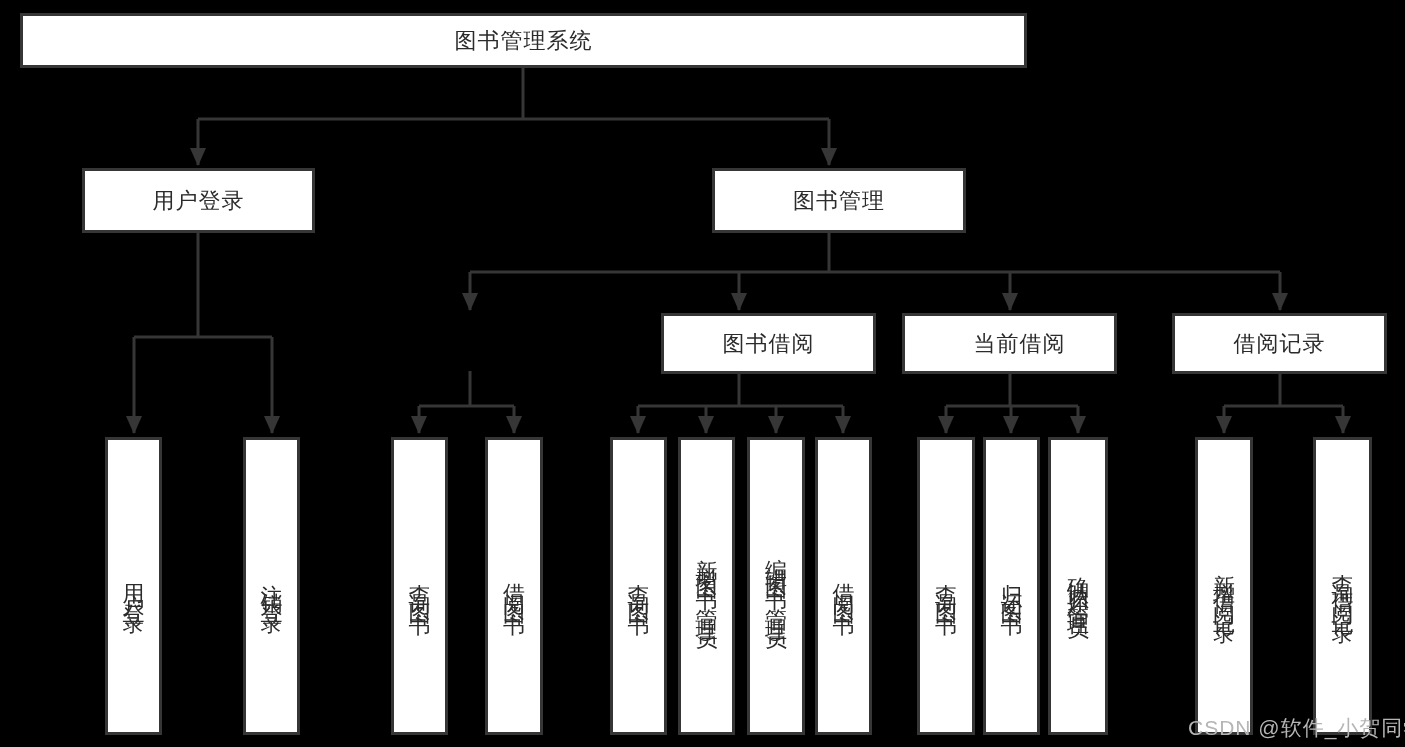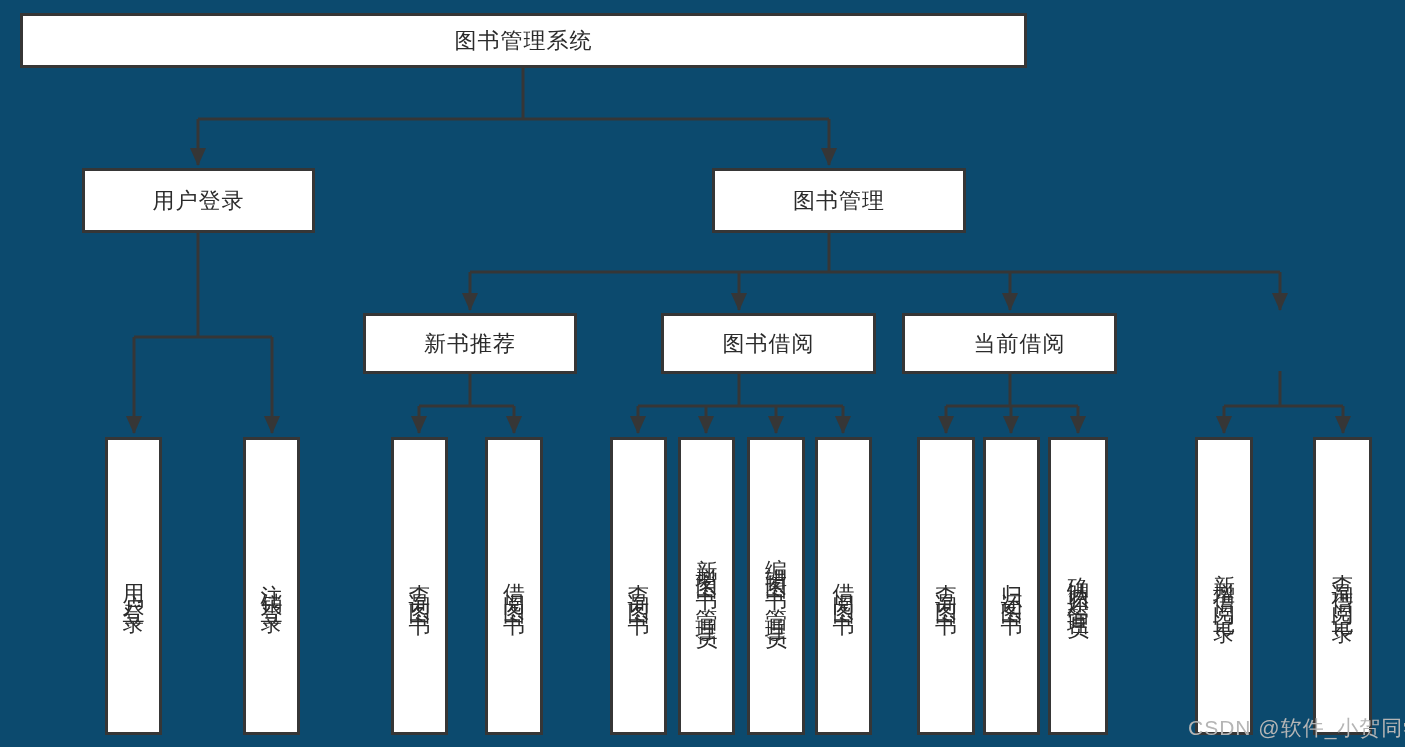--- a/index.html
+++ b/index.html
@@ -4,7 +4,7 @@
 <style>
   html,body{margin:0;padding:0;background:#ffffff;}
   .canvas{
-    position:relative;width:1405px;height:747px;background:#0c4a6e;overflow:hidden;
+    position:relative;width:1405px;height:747px;background:#000000;overflow:hidden;
     font-family:"Liberation Sans","DejaVu Sans",sans-serif;color:#2b2b2b;
   }
   .wires{position:absolute;left:0;top:0;width:1405px;height:747px;}

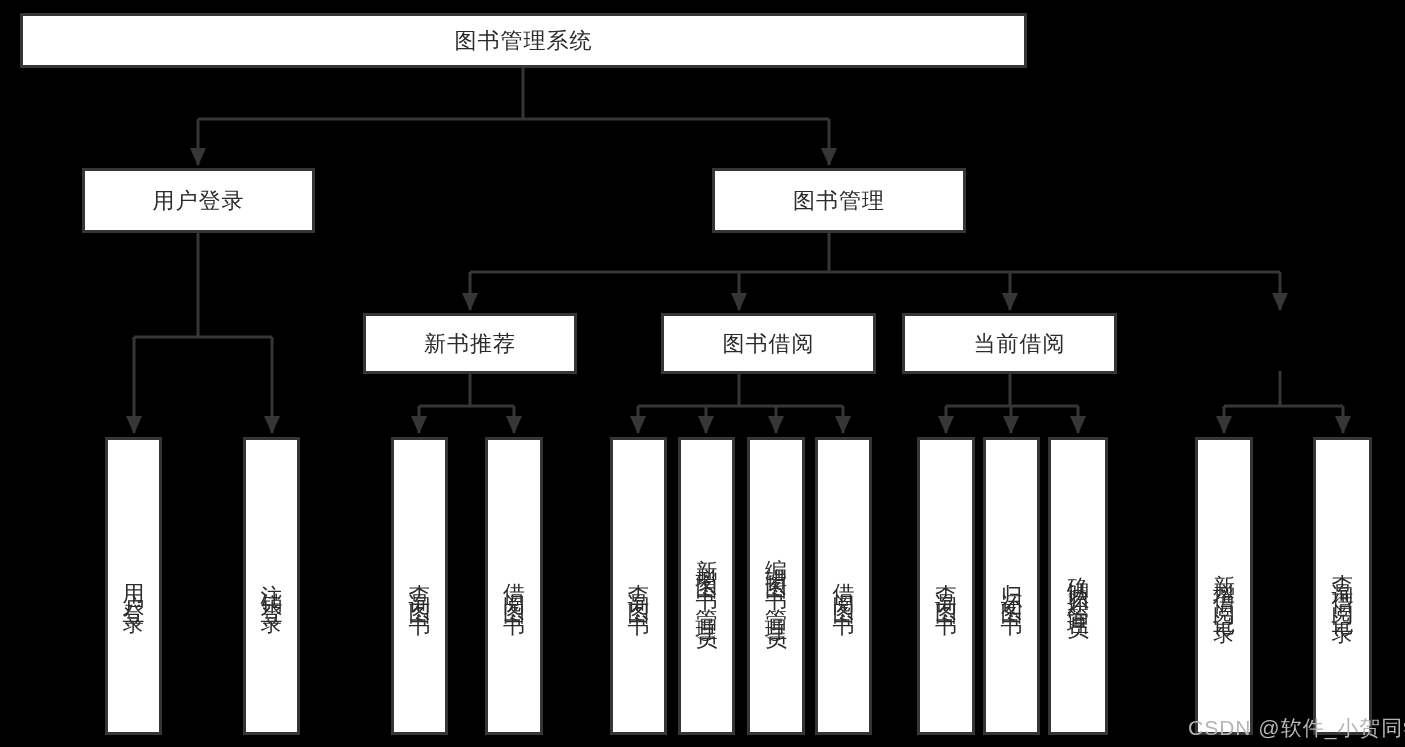--- a/index.html
+++ b/index.html
@@ -110,7 +110,6 @@
   <div class="box" id="n-user-login">用户登录</div>
   <div class="box" id="n-book-mgmt">图书管理</div>
 
-  <div class="box" id="n-new-book">新书推荐</div>
   <div class="box" id="n-book-borrow">图书借阅</div>
   <div class="box" id="n-current-borrow">当前借阅</div>
 

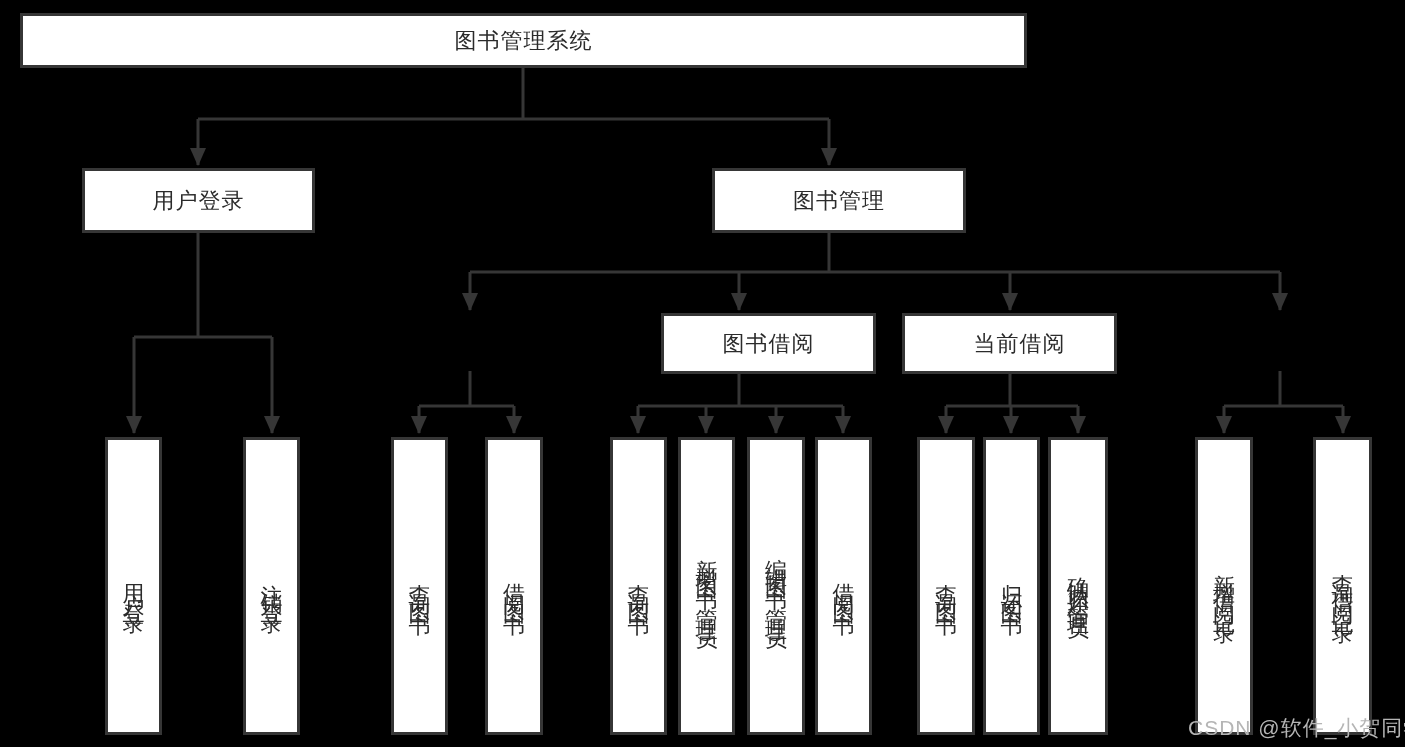--- a/index.html
+++ b/index.html
@@ -112,6 +112,7 @@
 
   <div class="box" id="n-book-borrow">图书借阅</div>
   <div class="box" id="n-current-borrow">当前借阅</div>
+  <div class="box" id="n-borrow-records">借阅记录</div>
 
   <div class="box v-box" id="l-u1">用户登录</div>
   <div class="box v-box" id="l-u2">注销登录</div>

